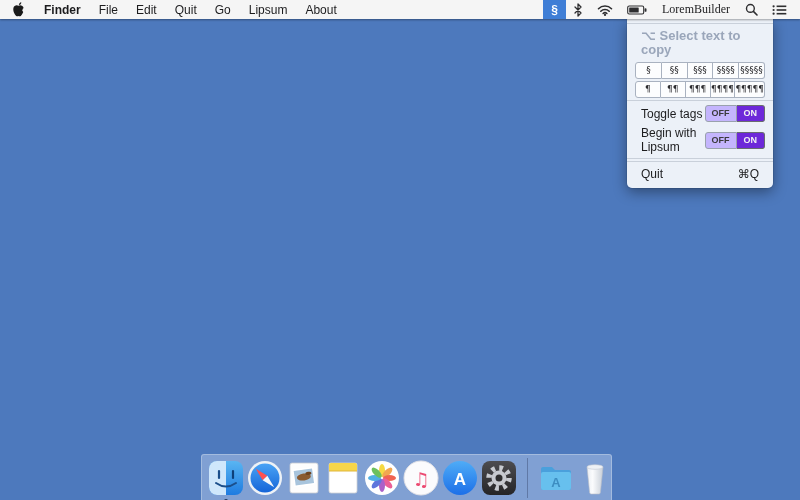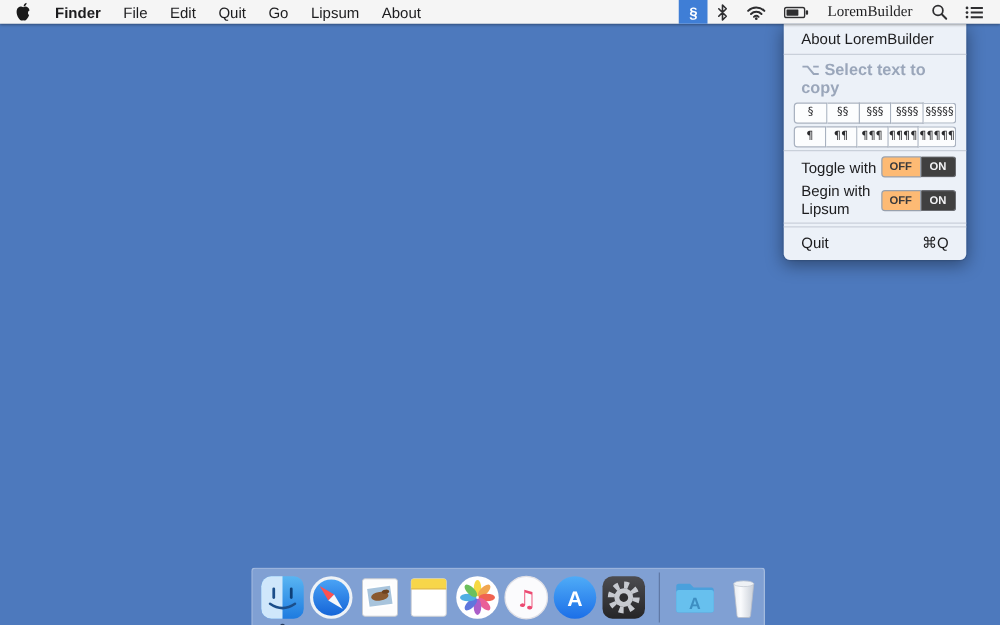--- a/index.html
+++ b/index.html
@@ -137,9 +137,6 @@
 </div>
 
 <div class="dropdown">
-  <div class="dd-item">
-    <span>About LoremBuilder</span>
-  </div>
   <div class="dd-sep"></div>
   <div class="dd-item disabled">
     <span>⌥ Select text to copy</span>

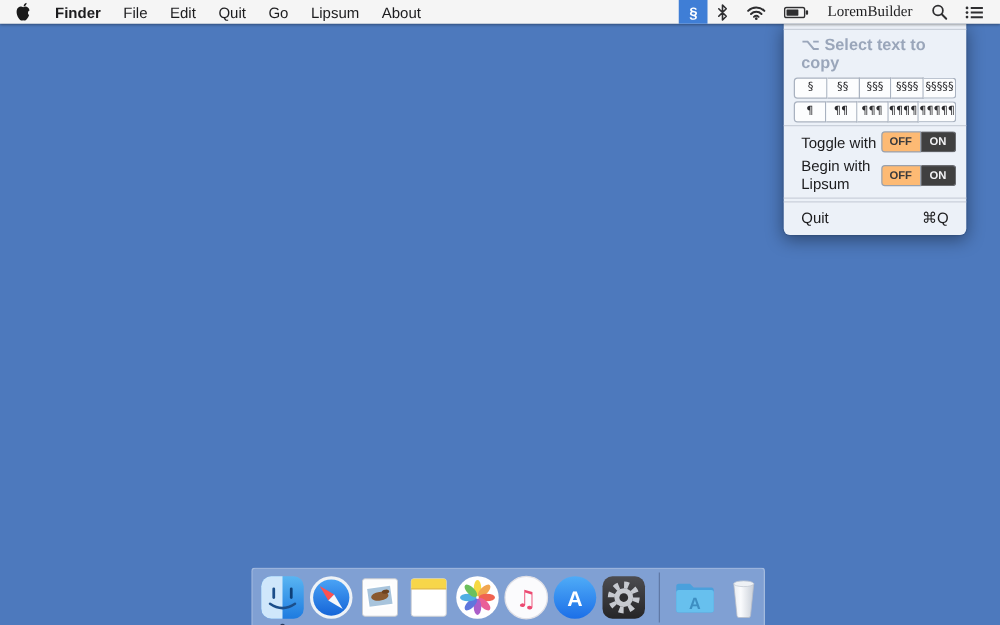--- a/index.html
+++ b/index.html
@@ -157,7 +157,7 @@
   </div>
   <div class="dd-sep"></div>
   <div class="trow">
-    <span>Toggle with</span>
+    <span>Toggle tags</span>
     <div class="toggle">
       <span class="toff">OFF</span>
       <span class="ton">ON</span>

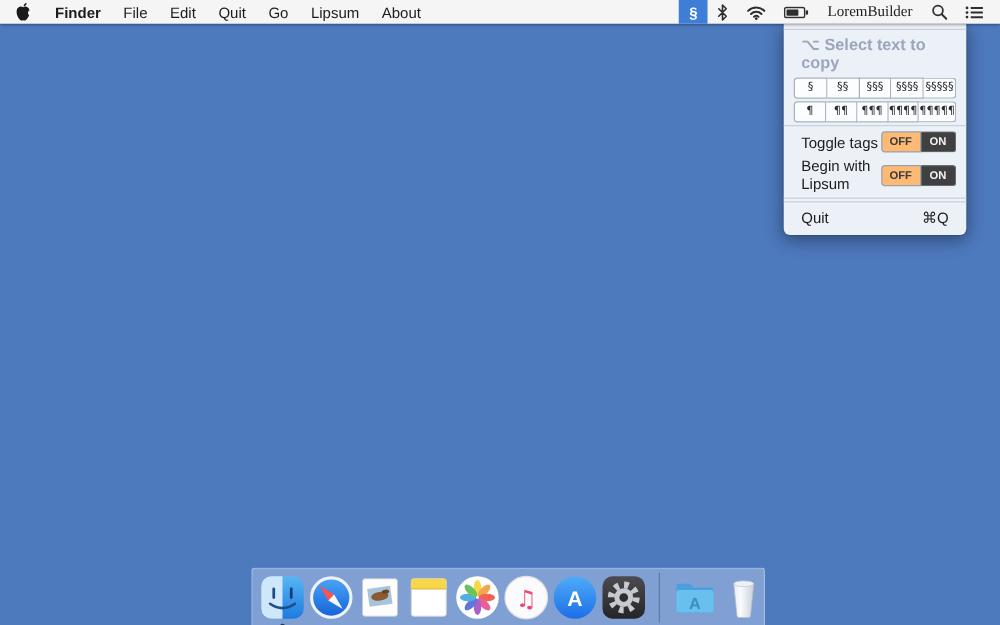--- a/index.html
+++ b/index.html
@@ -54,7 +54,7 @@
   .seg:last-child { border-radius:0 3px 3px 0; }
   .trow { display:flex; align-items:center; justify-content:space-between; padding:2px 8px 2px 14px; }
   .toggle { display:flex; font-size:9px; font-weight:bold; line-height:11px; }
-  .toff { background:#fdba74; color:#3a3a3c; border:1px solid #99a1ad; border-radius:3px 0 0 3px; padding:2px 6px; }
+  .toff { background:#c4b5fd; color:#3a3a3c; border:1px solid #99a1ad; border-radius:3px 0 0 3px; padding:2px 6px; }
   .ton  { background:#404040; color:#f2f2f4; border:1px solid #696b70; border-left:none; border-radius:0 3px 3px 0; padding:2px 7px; }
   .shortcut { color:#1c1c1e; }
 

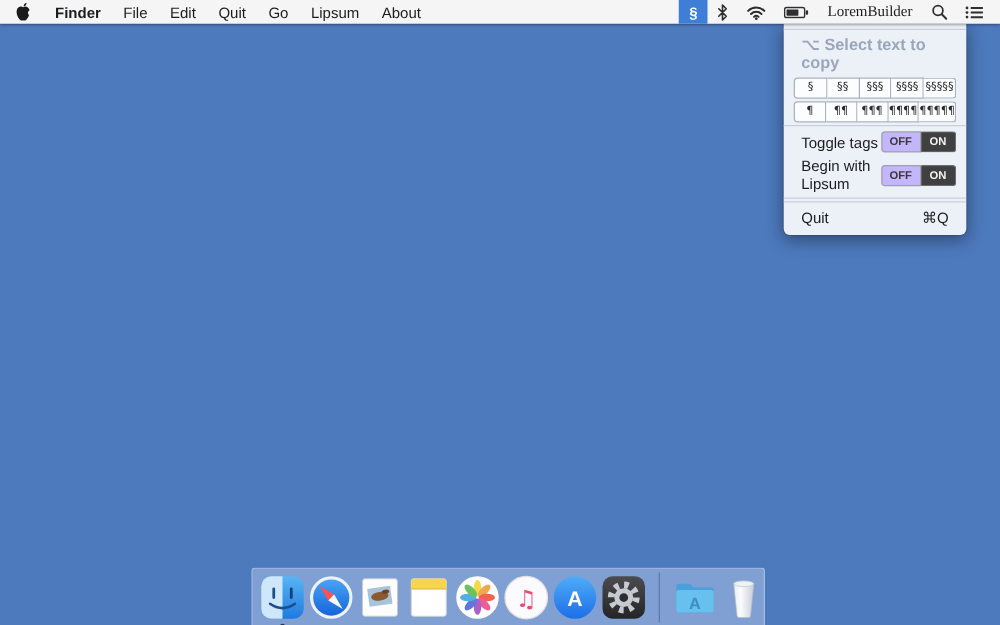--- a/index.html
+++ b/index.html
@@ -55,7 +55,7 @@
   .trow { display:flex; align-items:center; justify-content:space-between; padding:2px 8px 2px 14px; }
   .toggle { display:flex; font-size:9px; font-weight:bold; line-height:11px; }
   .toff { background:#c4b5fd; color:#3a3a3c; border:1px solid #99a1ad; border-radius:3px 0 0 3px; padding:2px 6px; }
-  .ton  { background:#404040; color:#f2f2f4; border:1px solid #696b70; border-left:none; border-radius:0 3px 3px 0; padding:2px 7px; }
+  .ton  { background:#6d28d9; color:#f2f2f4; border:1px solid #696b70; border-left:none; border-radius:0 3px 3px 0; padding:2px 7px; }
   .shortcut { color:#1c1c1e; }
 
   

